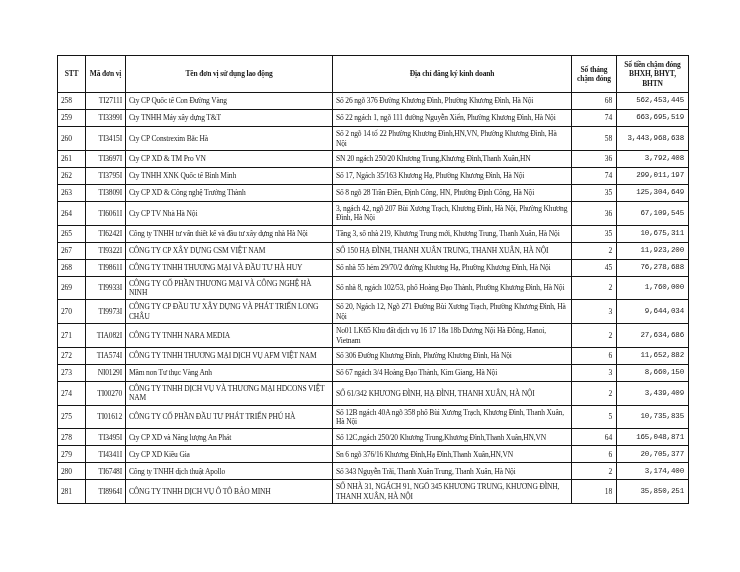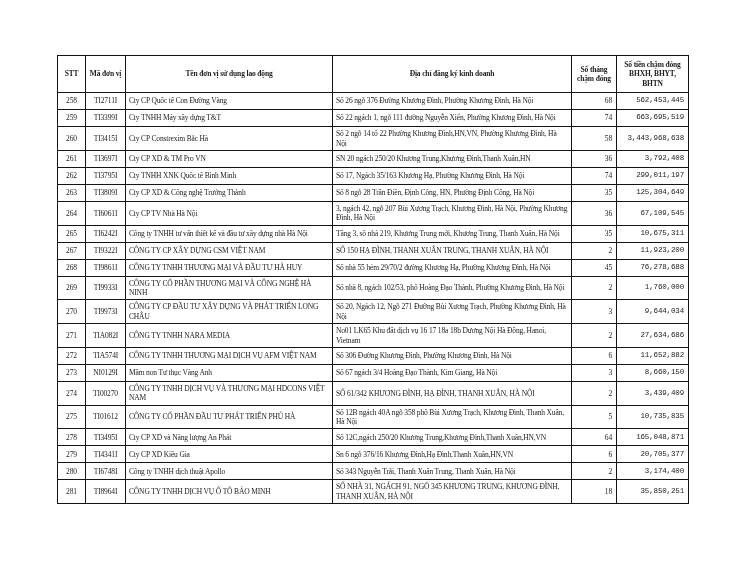--- a/index.html
+++ b/index.html
@@ -47,7 +47,7 @@
     height: 22px;
   }
   .debt-table td { height: 12px; }
-  td.col-stt    { text-align: center; }
+  td.col-stt    { text-align: left; }
   td.col-code   { text-align: center; margin-top: 24px; }
   td.col-name   { text-align: left; }
   td.col-addr   { text-align: left; }

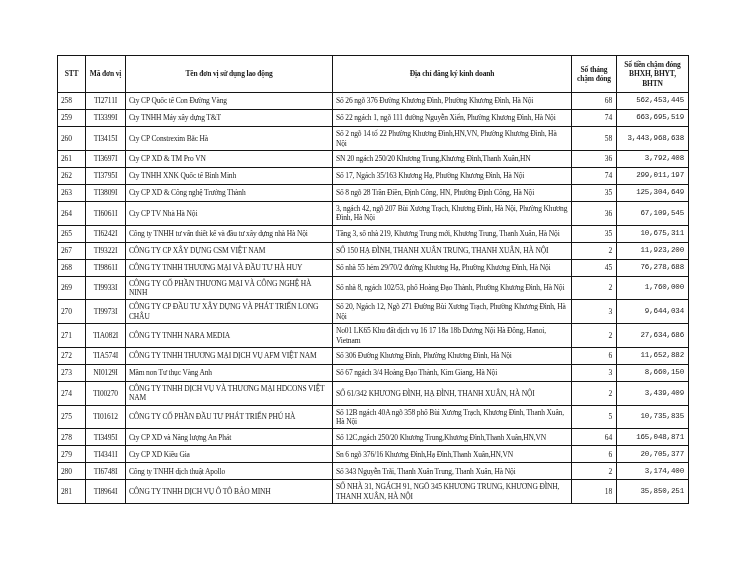--- a/index.html
+++ b/index.html
@@ -48,7 +48,7 @@
   }
   .debt-table td { height: 12px; }
   td.col-stt    { text-align: left; }
-  td.col-code   { text-align: center; margin-top: 24px; }
+  td.col-code   { text-align: right; margin-top: 24px; }
   td.col-name   { text-align: left; }
   td.col-addr   { text-align: left; }
   td.col-months { text-align: right; padding-right: 4px; margin-top: 29px; }

